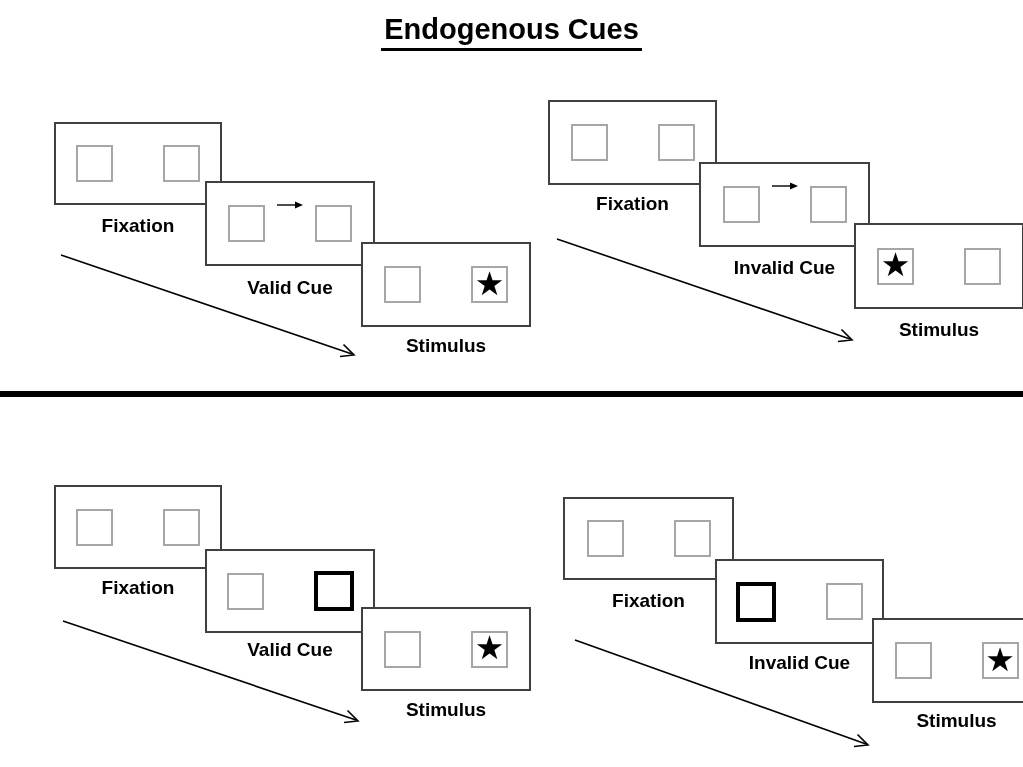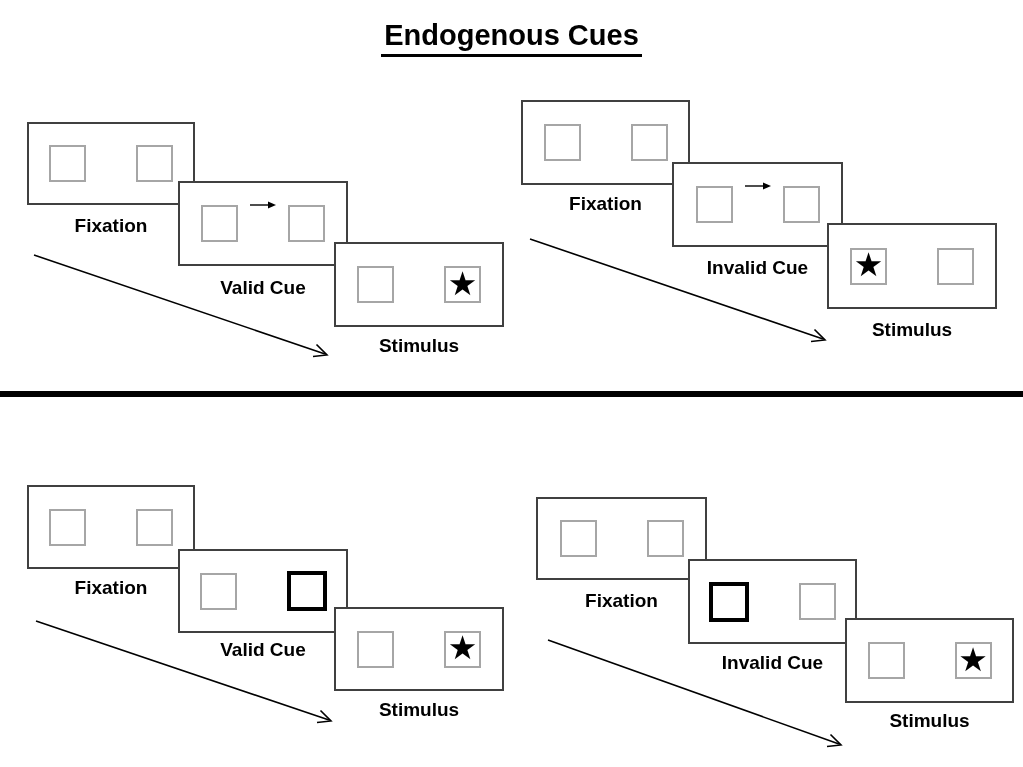--- a/index.html
+++ b/index.html
@@ -47,7 +47,7 @@
 
 <div id="stage">
 
-  <div class="section-title" style="top:18px;text-decoration:underline;">
+  <div class="section-title" style="top:12px;text-decoration:underline;">
     <span>Endogenous Cues</span>
   </div>
 

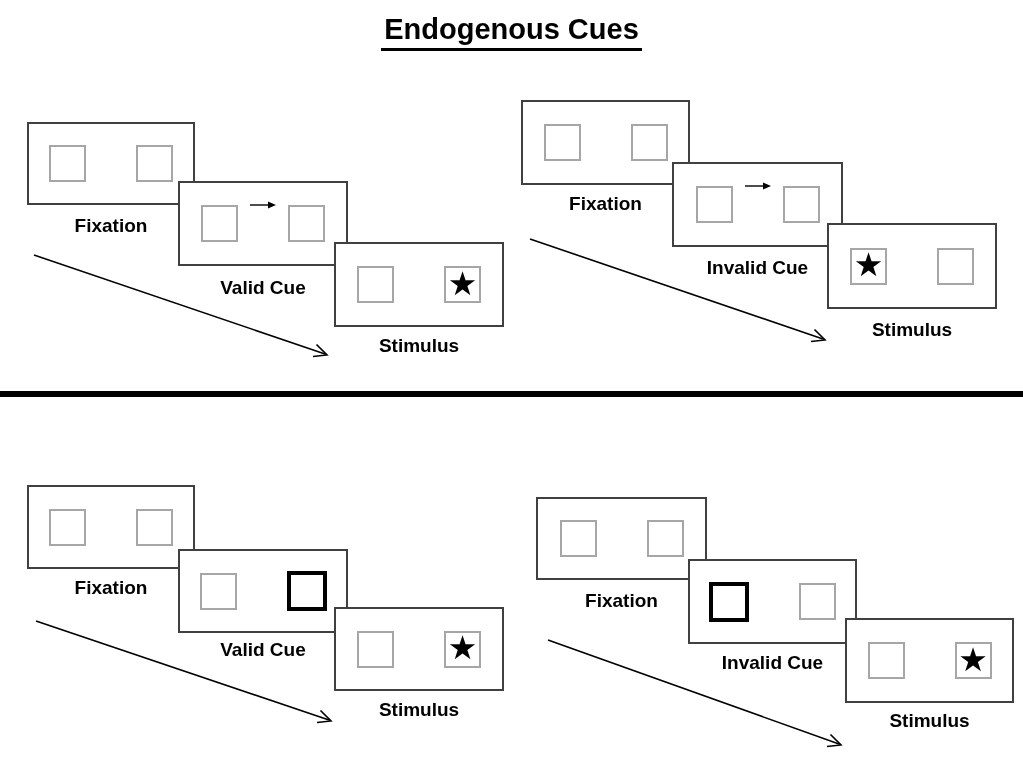--- a/index.html
+++ b/index.html
@@ -9,7 +9,7 @@
     background: #ffffff; overflow: hidden;
     font-family: "Liberation Sans", sans-serif; color: #000;
   }
-  .seq { position: absolute; inset: 0; }
+  .seq { position: absolute; inset: 0; margin-left: 27px; }
   .section-title {
     position: absolute; left: 10px; width: 1003px; text-align: center;
     font-size: 29px; font-weight: bold; line-height: 34px;

